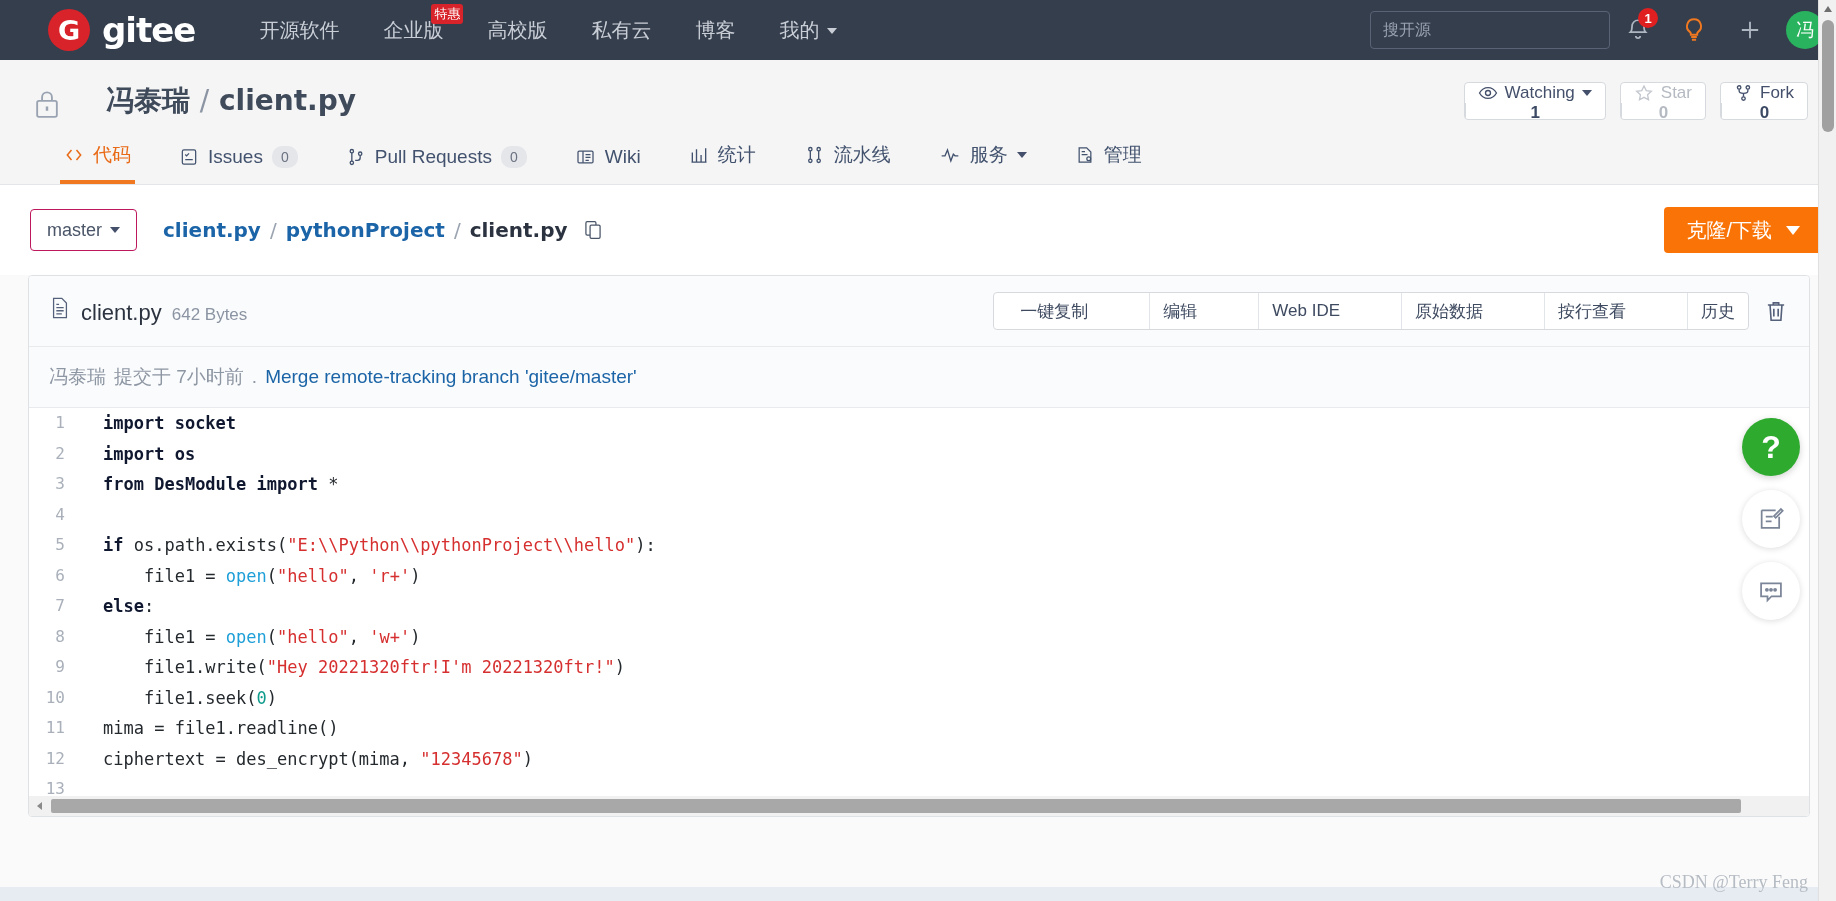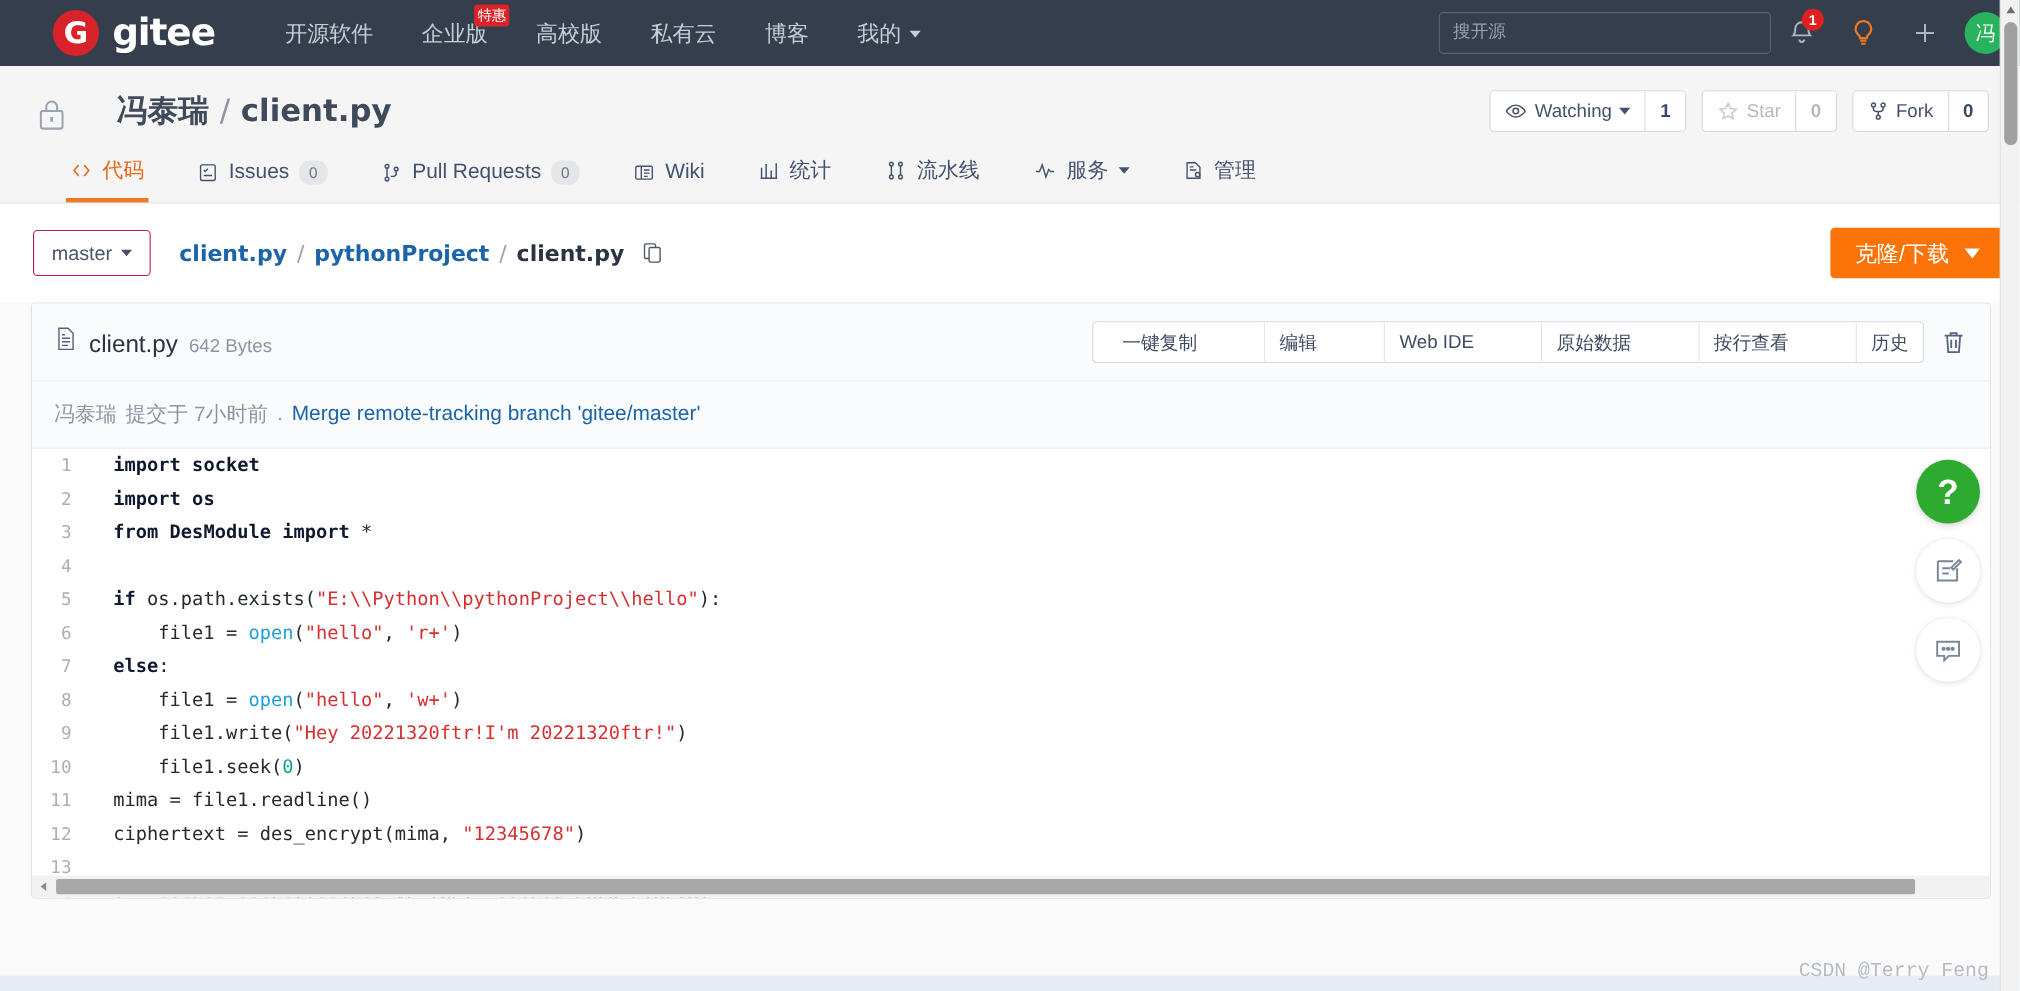--- a/index.html
+++ b/index.html
@@ -82,7 +82,7 @@
     gap: 0px;
   }
   .search-box {
-    width: 302px; height: 38px;
+    width: 240px; height: 38px;
     background: transparent;
     border: 1px solid #5a6375;
     border-radius: 4px;

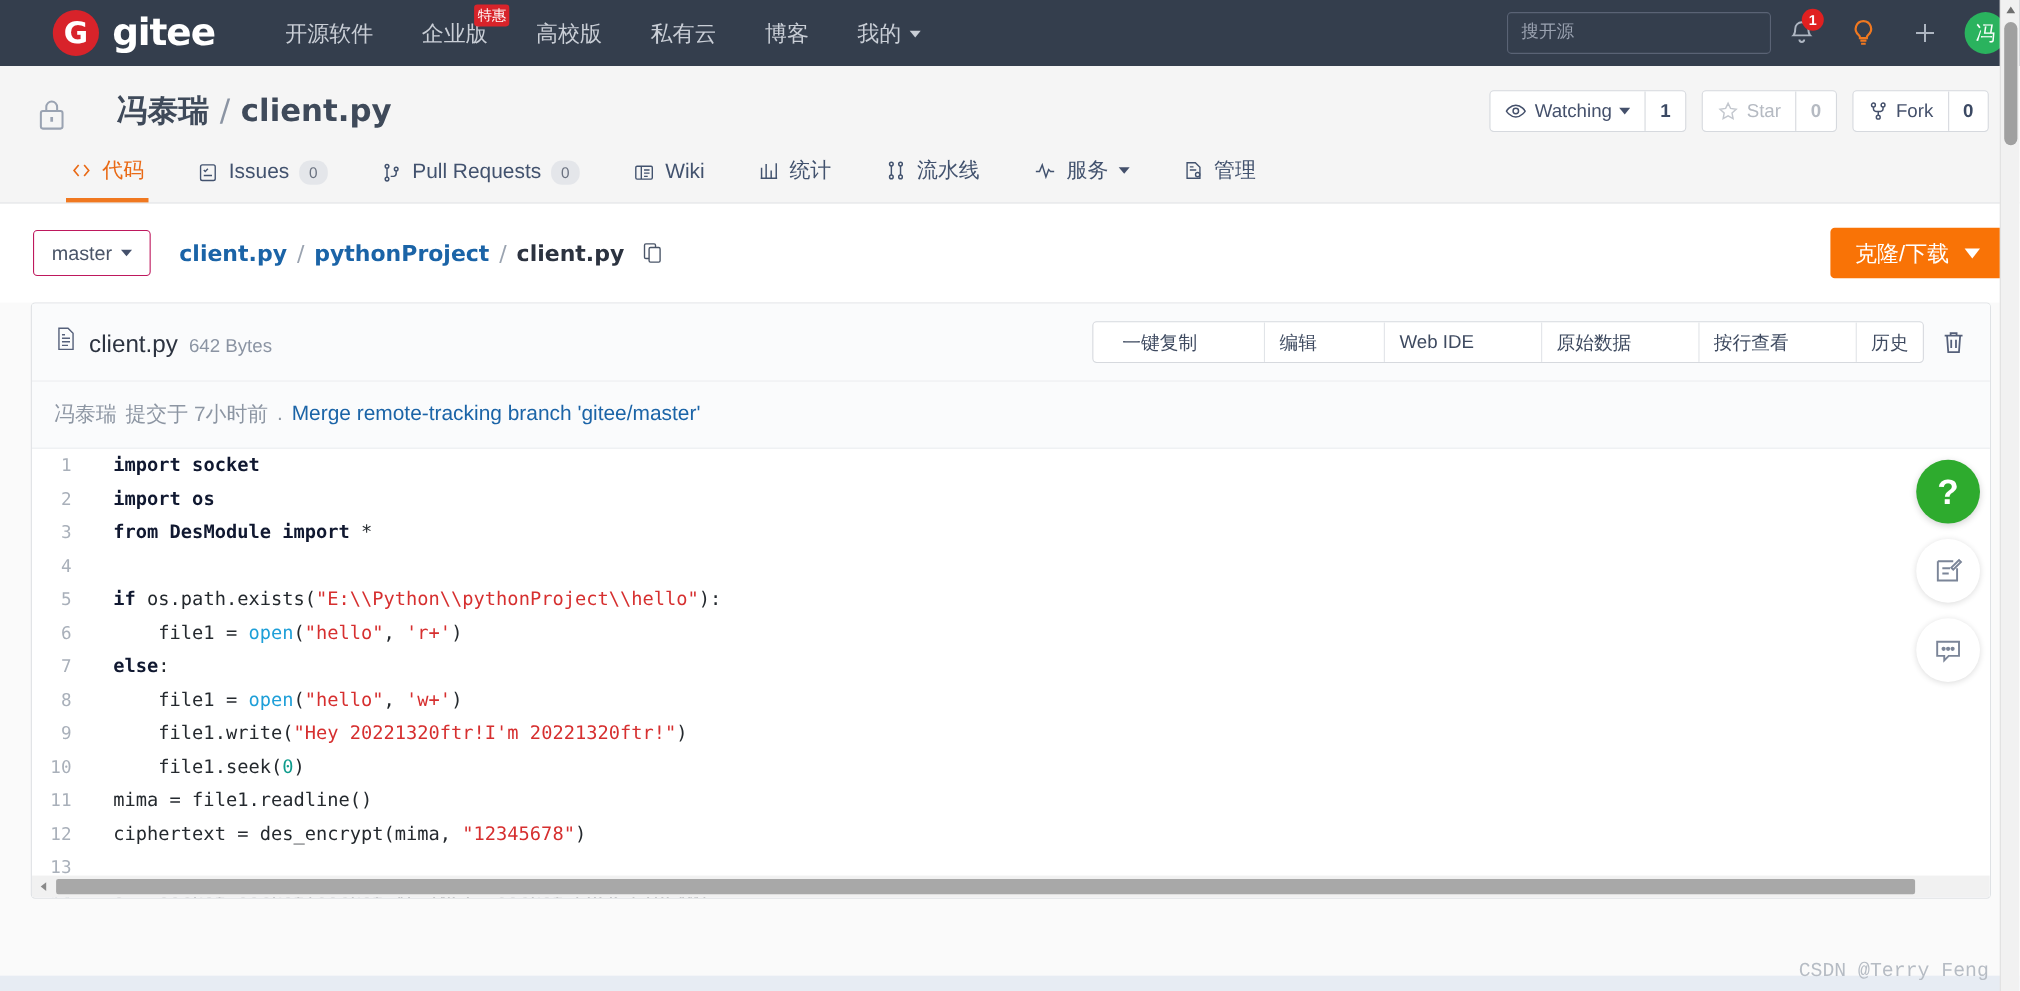--- a/index.html
+++ b/index.html
@@ -157,6 +157,7 @@
     background: #fff;
     overflow: hidden;
     height: 38px;
+    flex-direction: column;
   }
   .btn-group > div {
     display: flex; align-items: center;

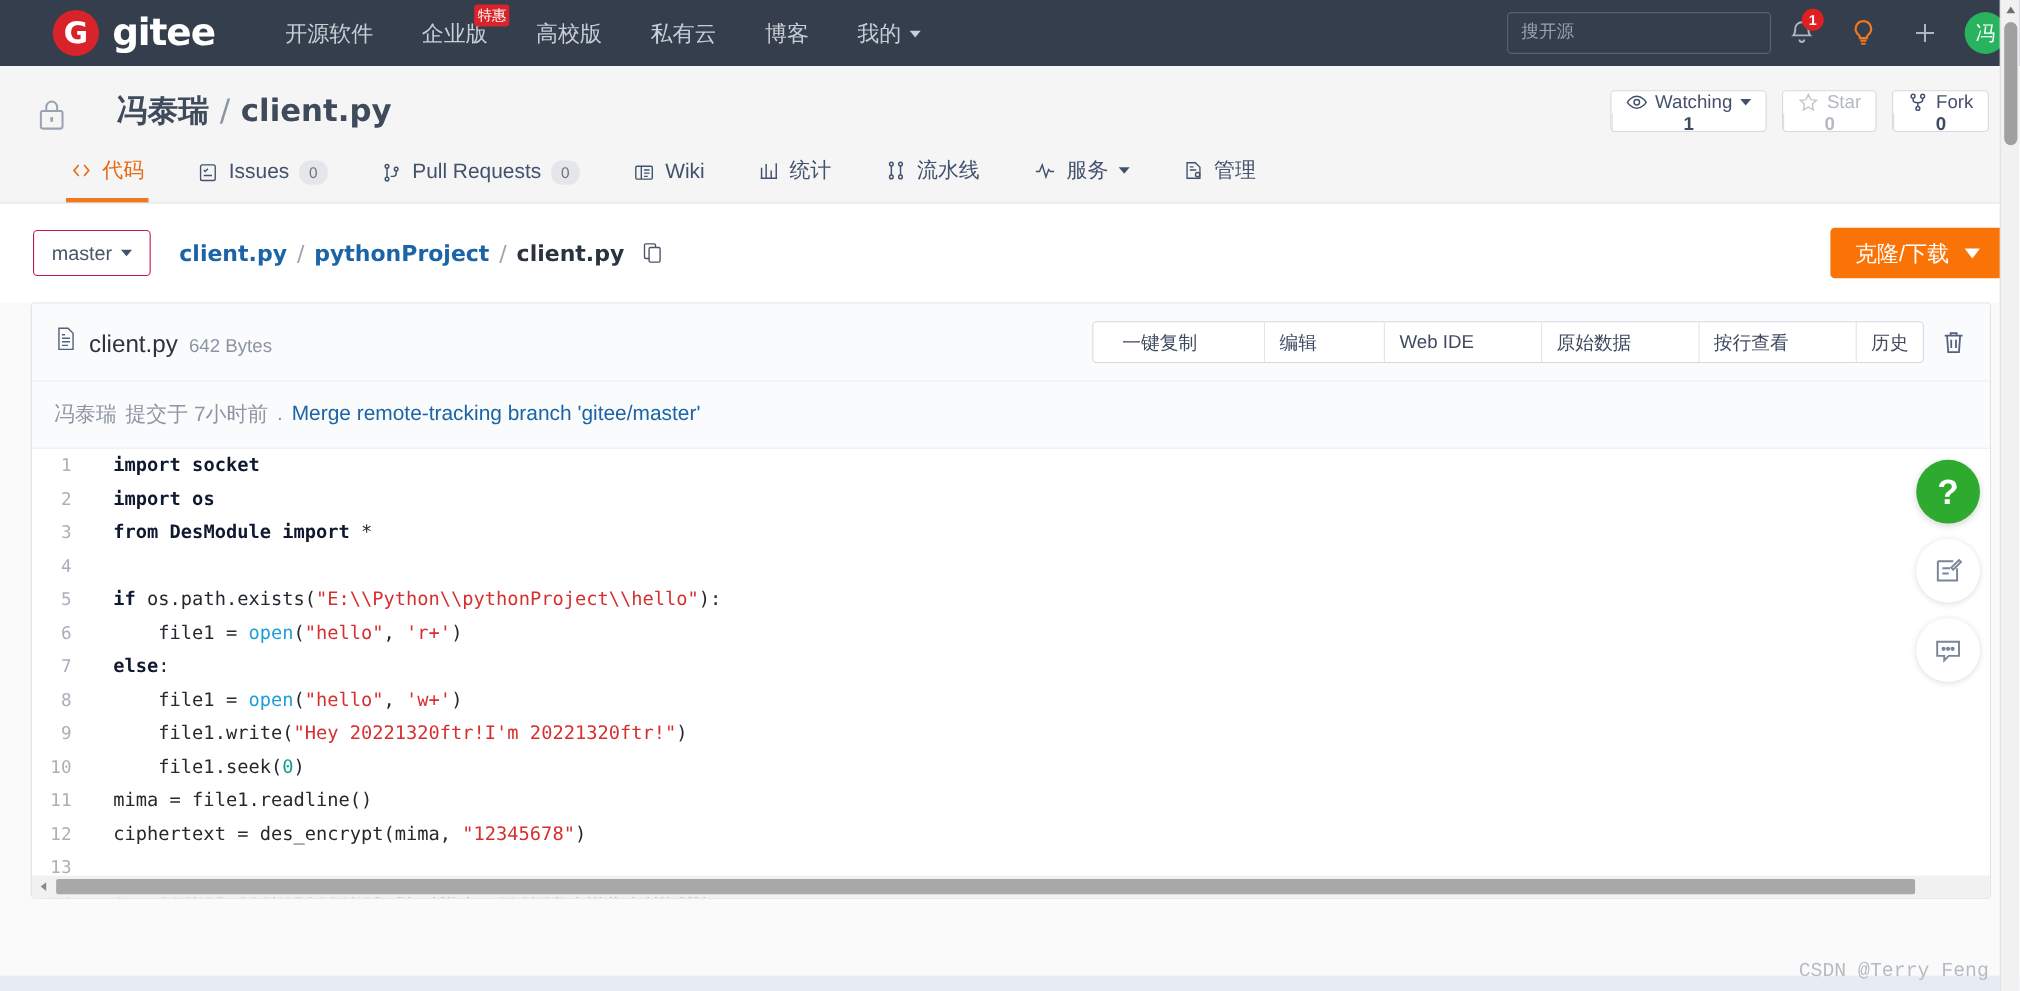--- a/index.html
+++ b/index.html
@@ -422,7 +422,7 @@
     color: #b6bcc4;
     z-index: 70;
     pointer-events: none;
-    font-family: Liberation Mono, monospace;
+    font-family: Liberation Serif, serif;
   }
   
   .bottom-strip {

